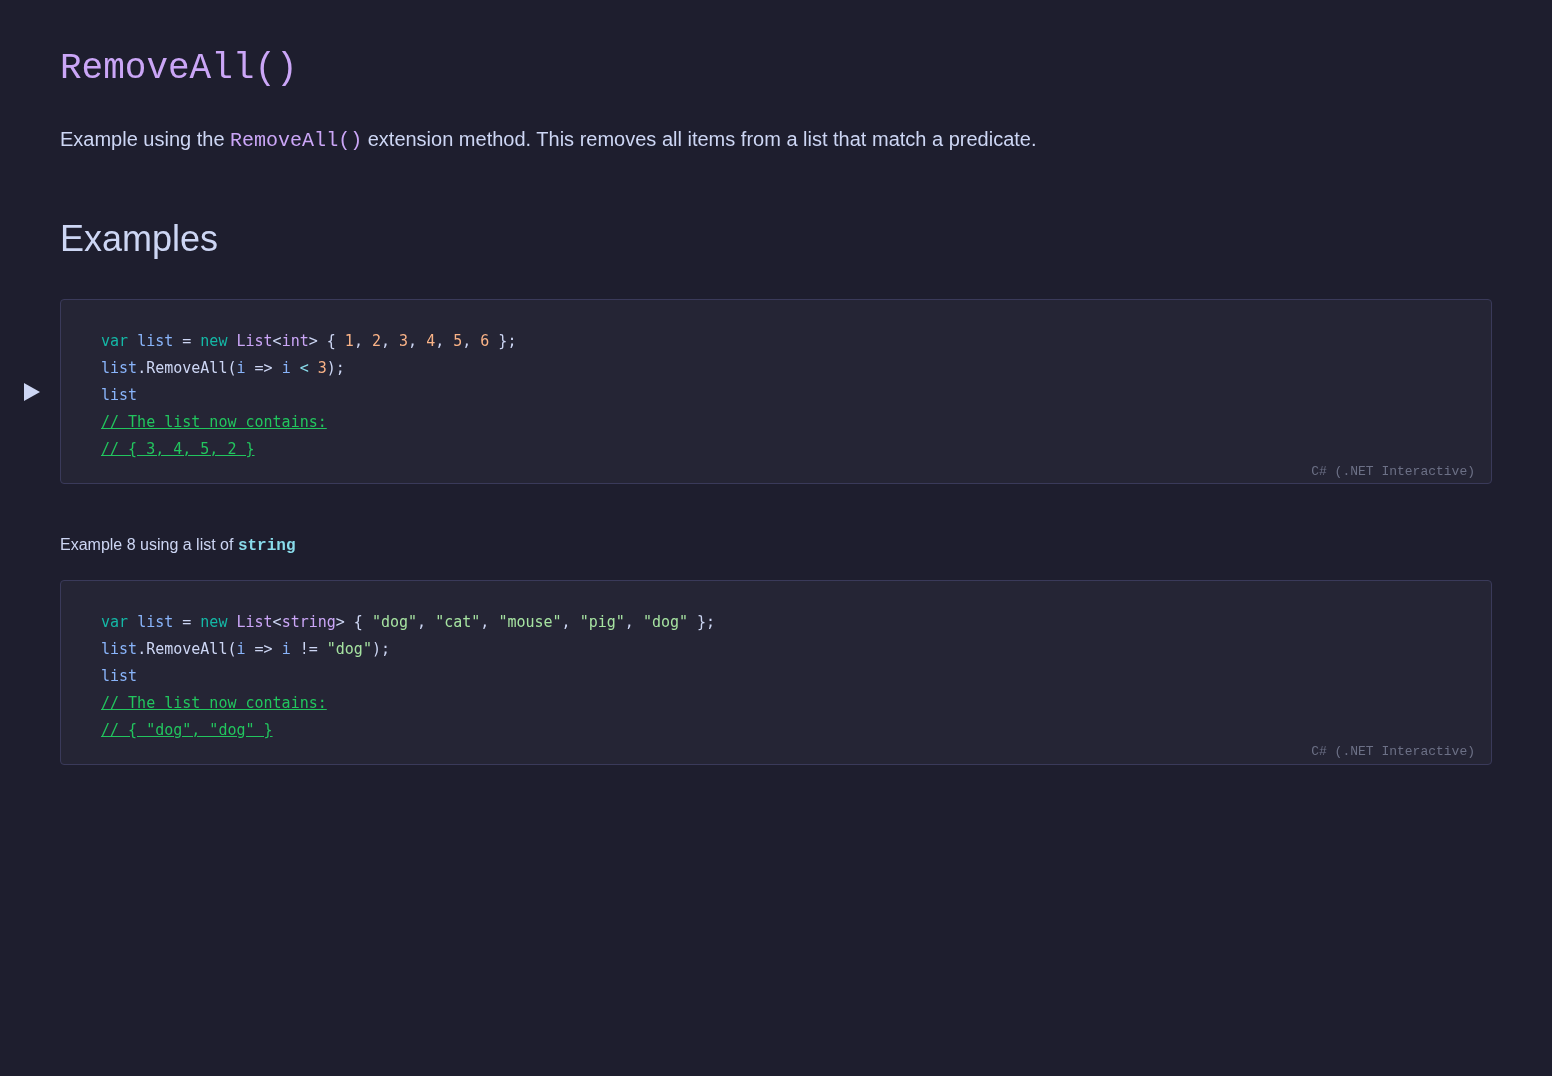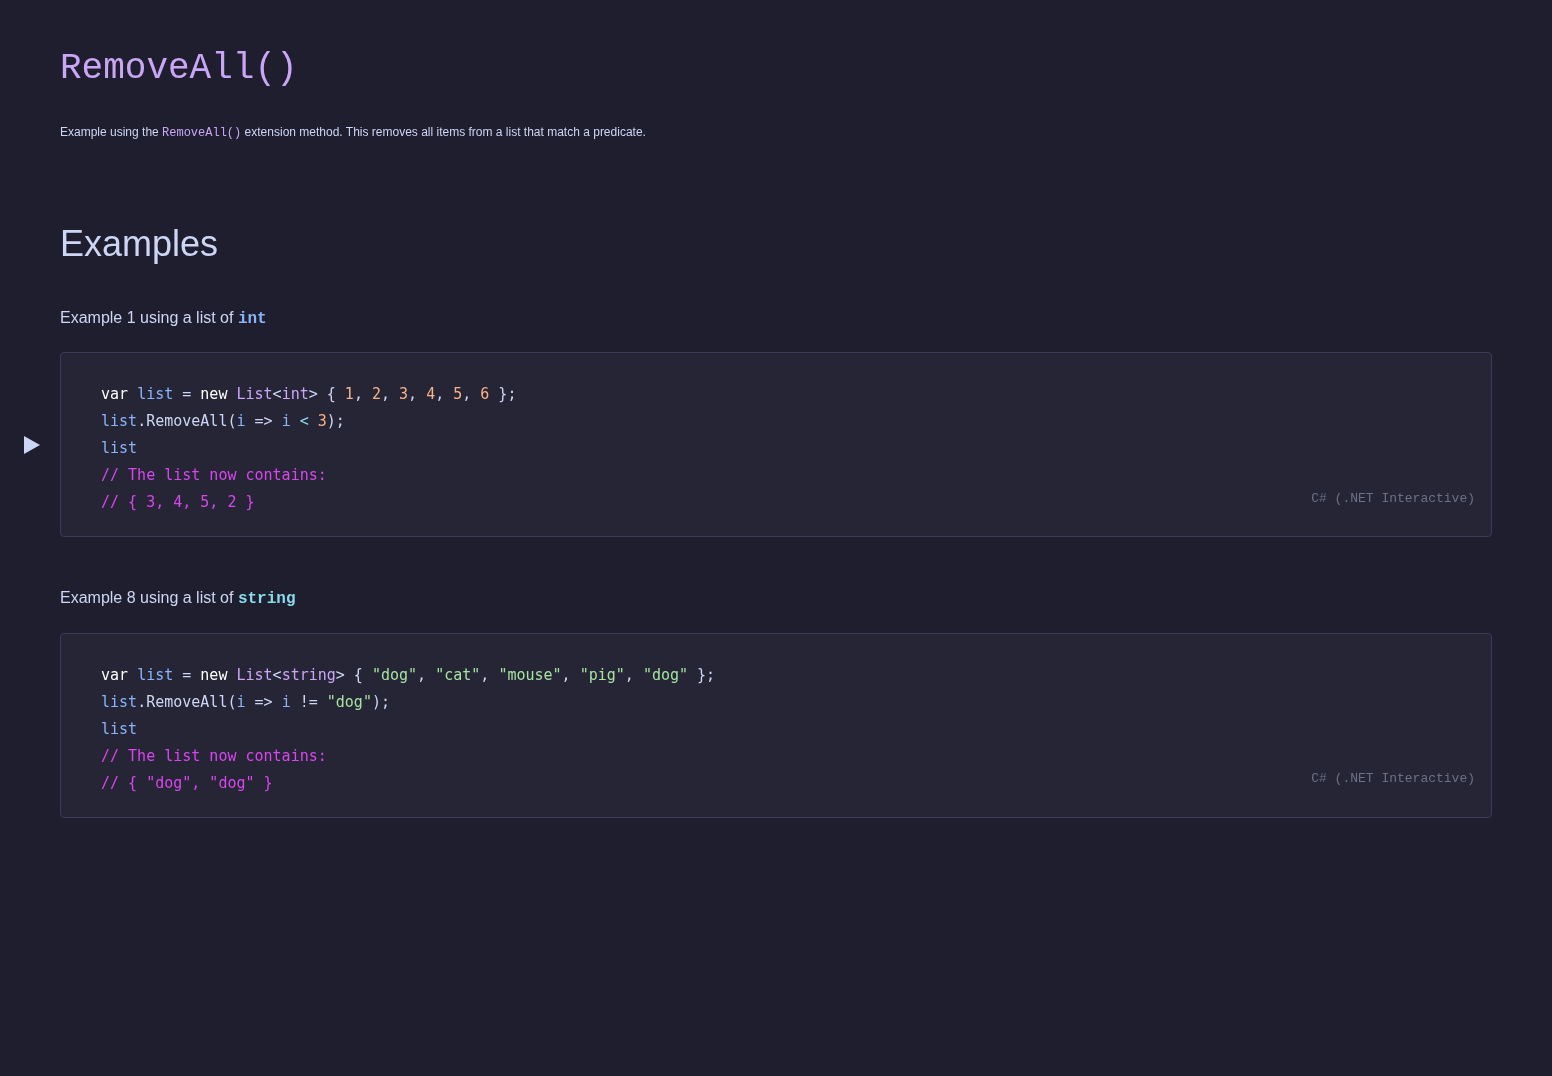--- a/index.html
+++ b/index.html
@@ -28,9 +28,9 @@
     }
 
     .description {
-      font-size: 12px;
-      color: #cdd6f4;
-      margin-bottom: 72px;
+      font-size: 20px;
+      color: #cdd6f4;
+      margin-bottom: 52px;
       line-height: 1.7;
     }
 

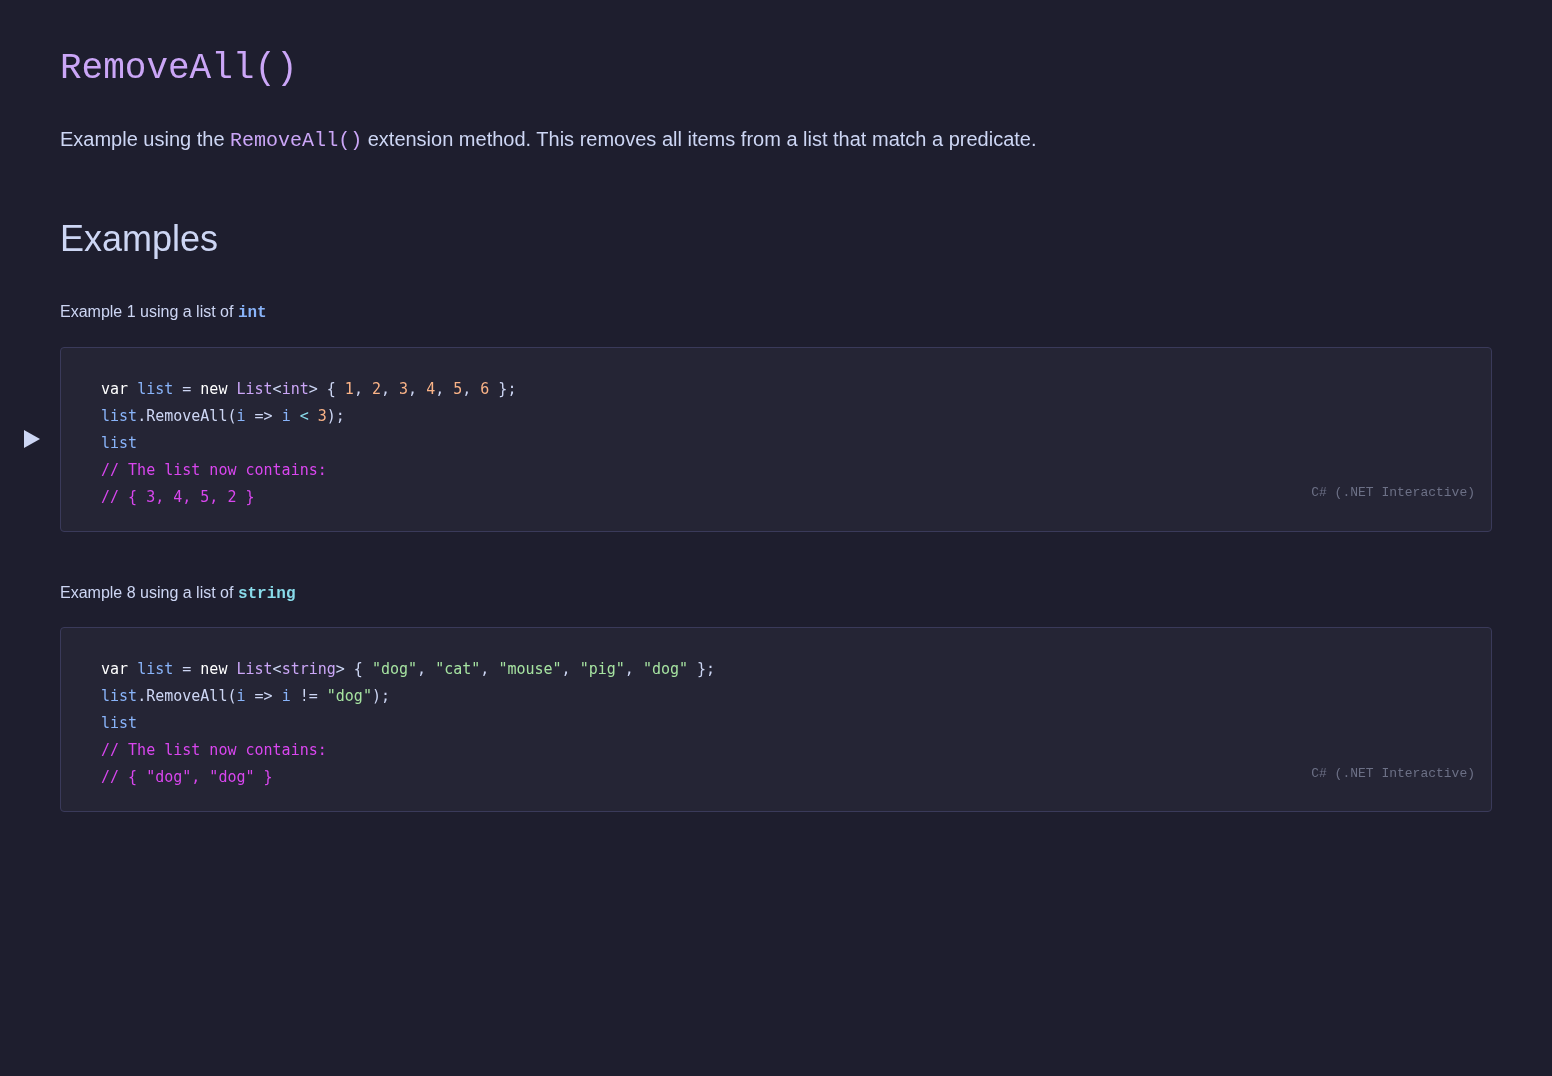--- a/index.html
+++ b/index.html
@@ -166,9 +166,6 @@
 <h2 class="section-title">Examples</h2>
 
 <div class="example-section">
-  <p class="example-label">
-    <span>Example 1 using a list of </span><span class="keyword-type">int</span>
-  </p>
   <div class="code-block-wrapper">
     <button class="run-button" title="Run"></button>
     <div class="code-block">

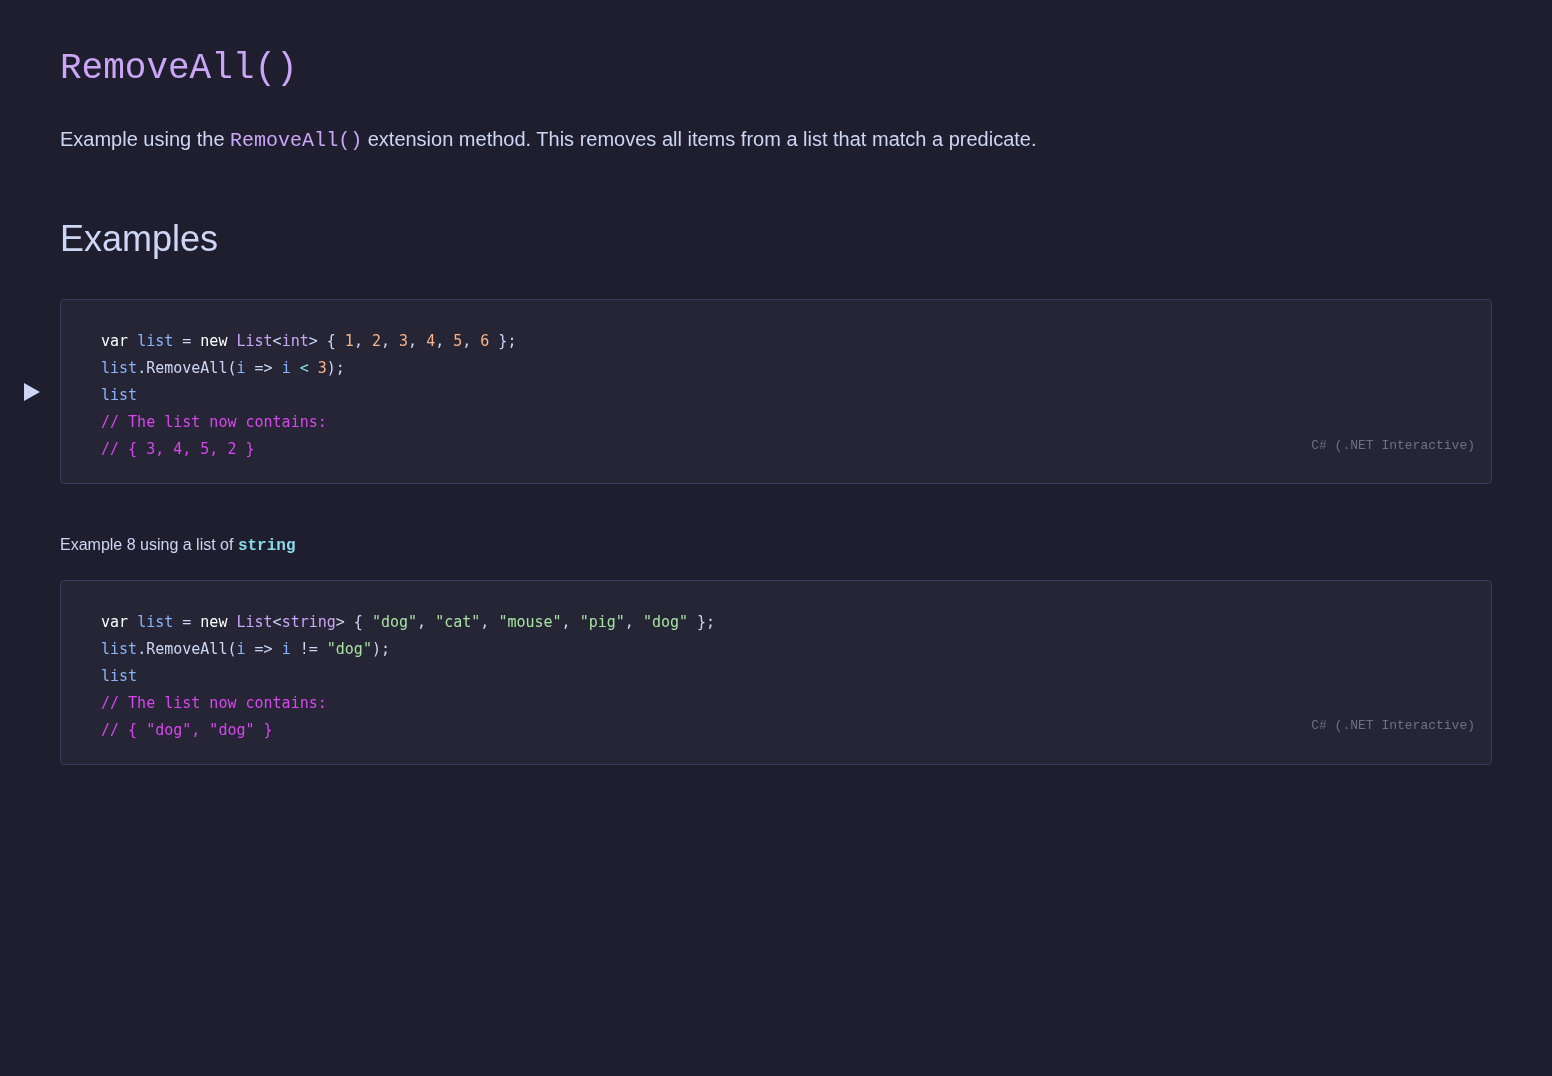--- a/index.html
+++ b/index.html
@@ -119,7 +119,7 @@
     }
 
     .code-keyword {
-      color: #ffffff;
+      color: #14b8a6;
     }
 
     .code-type {

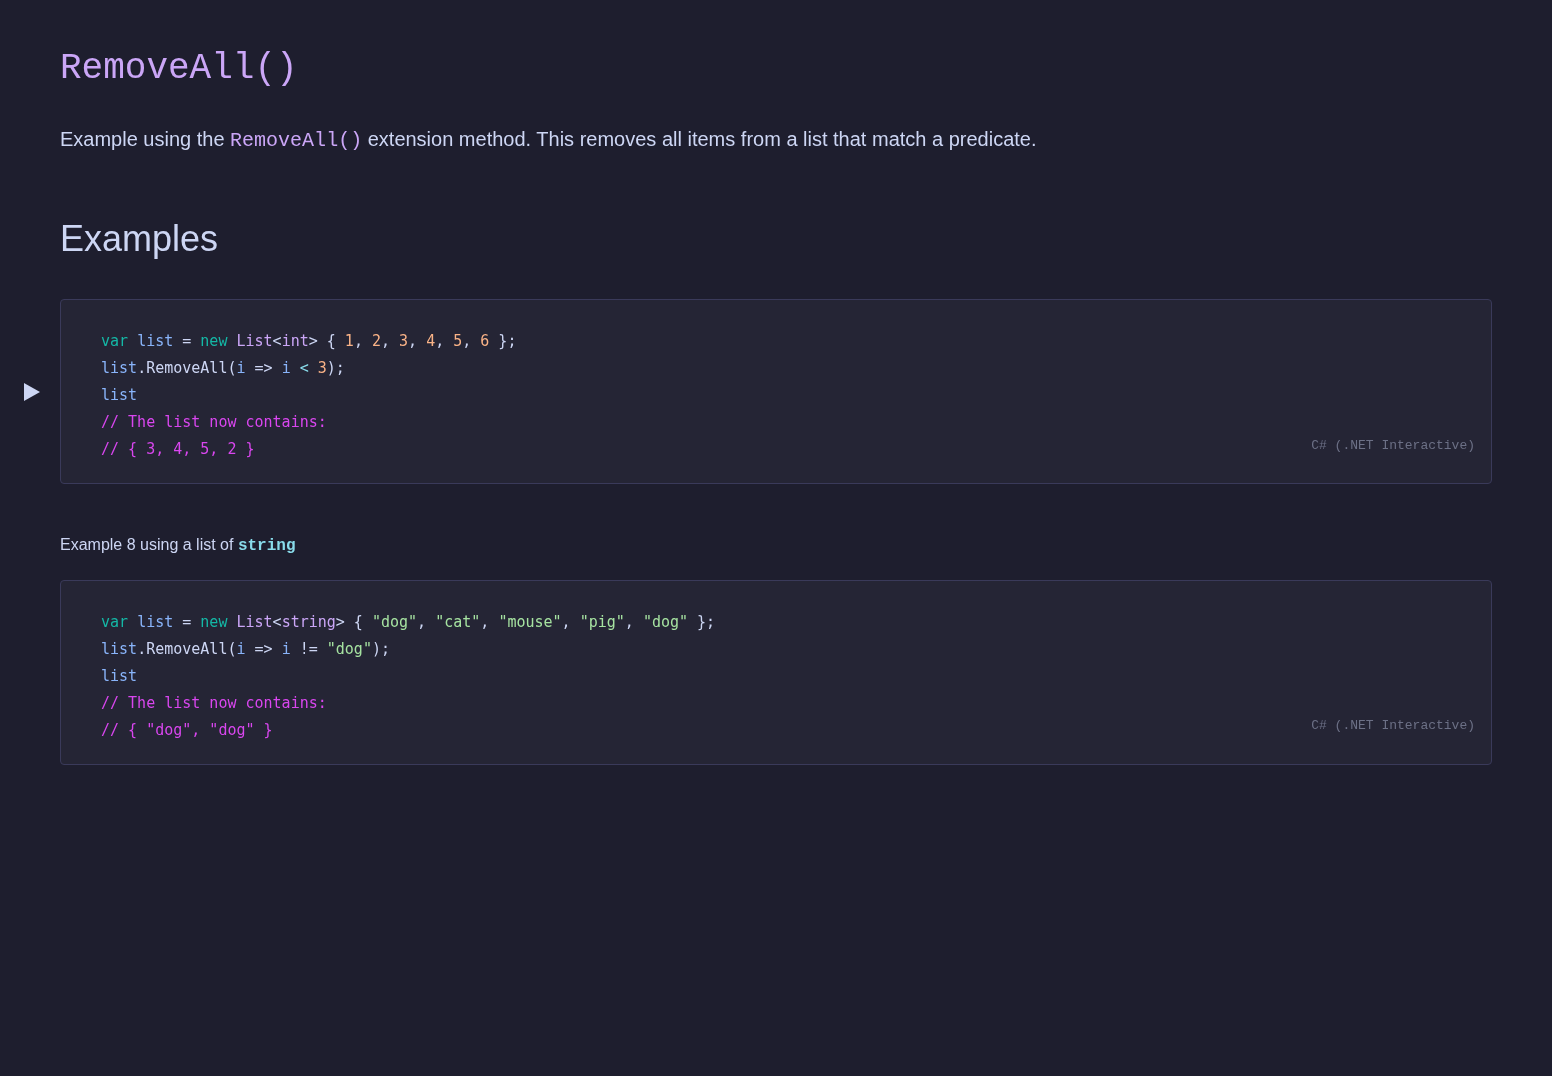--- a/index.html
+++ b/index.html
@@ -135,7 +135,8 @@
     }
 
     .code-comment {
-      color: #d946ef;
+      color: #22c55e;
+      text-decoration: underline;
     }
 
     .code-operator {

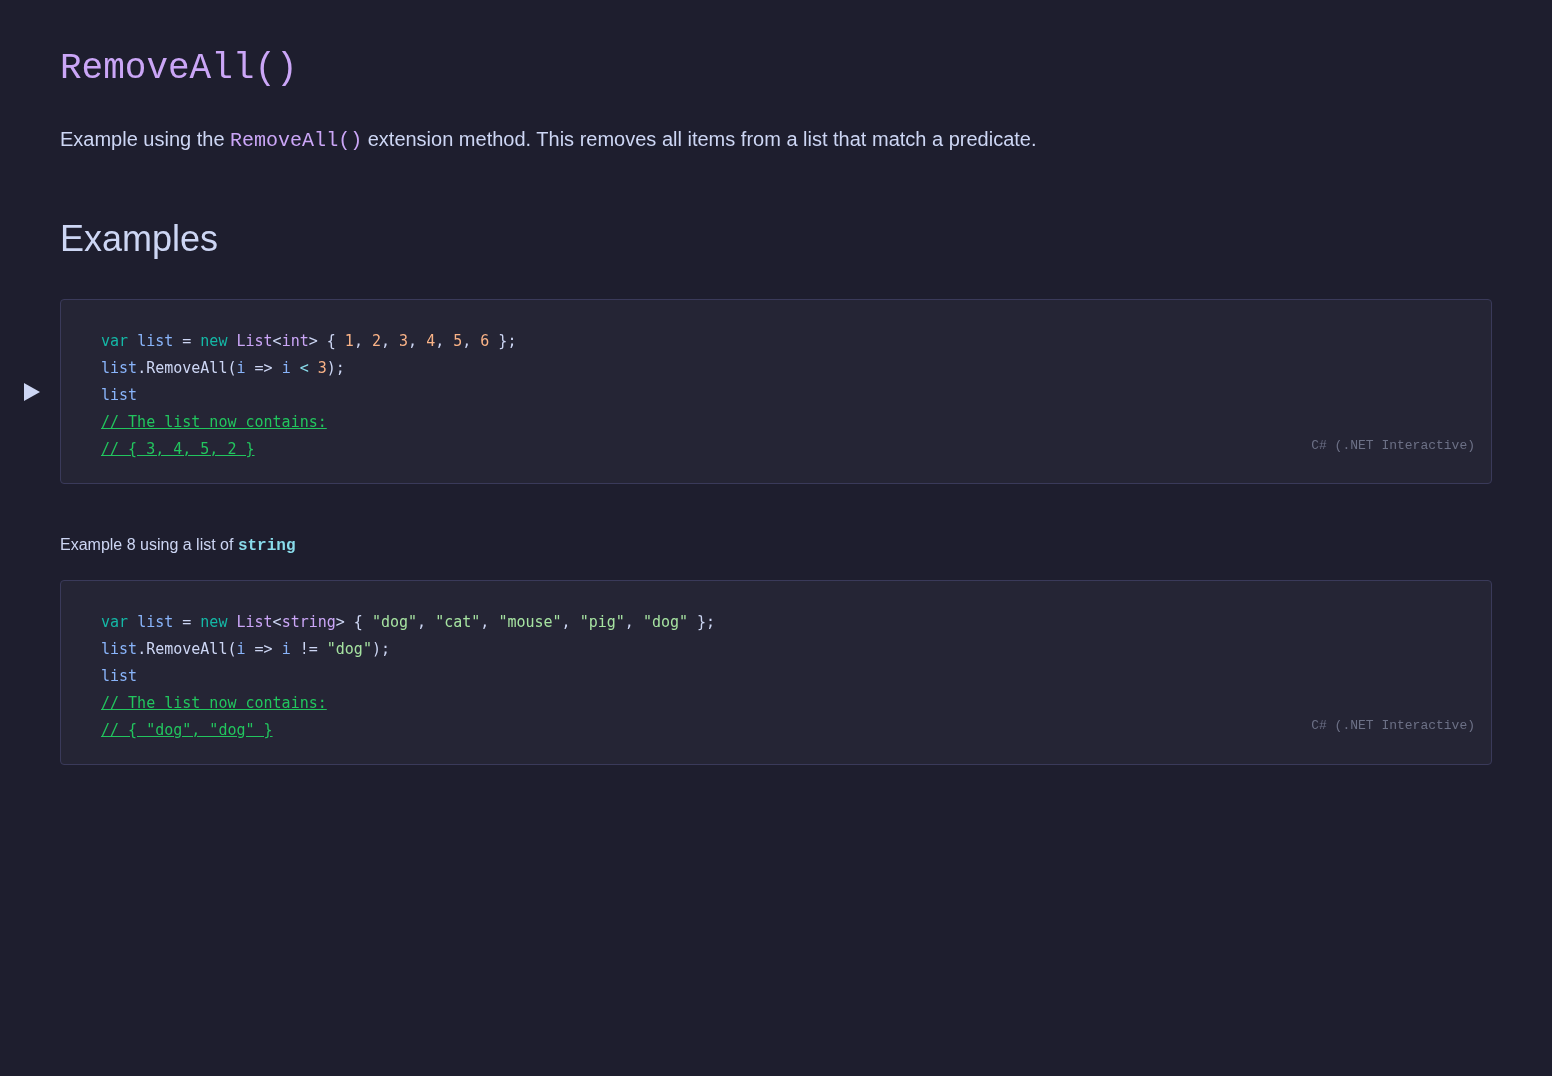--- a/index.html
+++ b/index.html
@@ -108,7 +108,7 @@
 
     .code-block .lang-label {
       position: absolute;
-      bottom: 26px;
+      bottom: 0;
       right: 16px;
       font-size: 13px;
       color: #6c7086;

